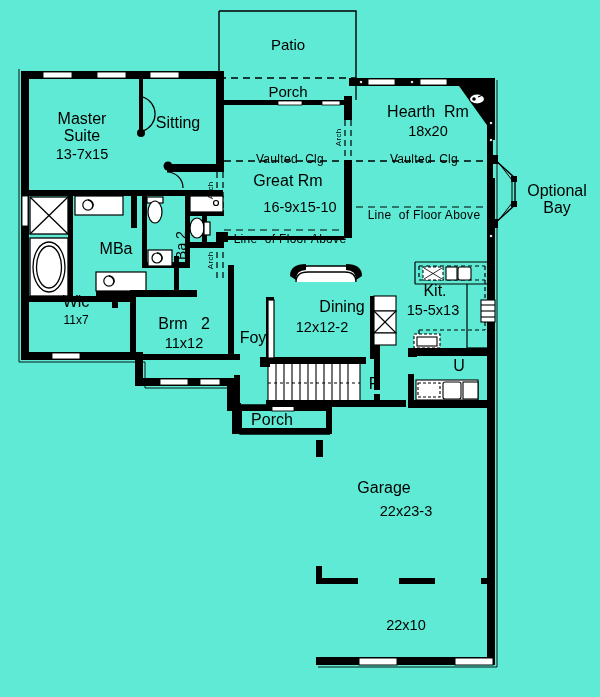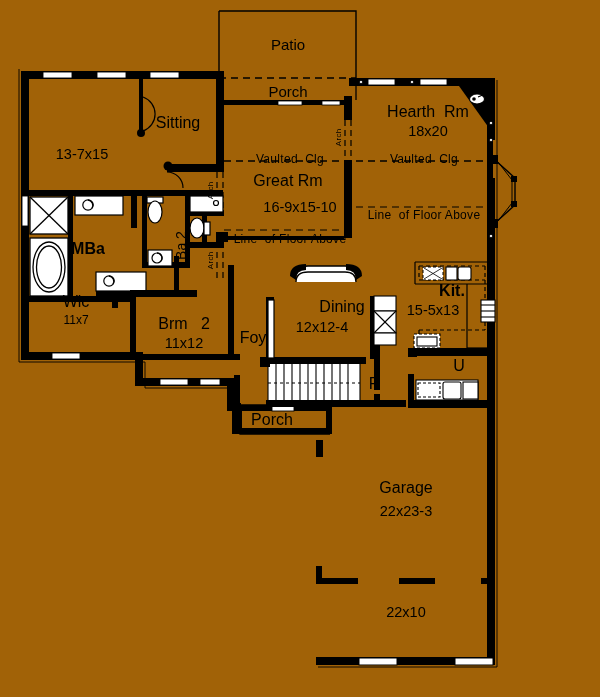--- a/index.html
+++ b/index.html
@@ -15,7 +15,7 @@
     position: relative;
     width: 600px;
     height: 697px;
-    background: #a16207;
+    background: #5eead4;
     overflow: hidden;
   }
   #plan svg {

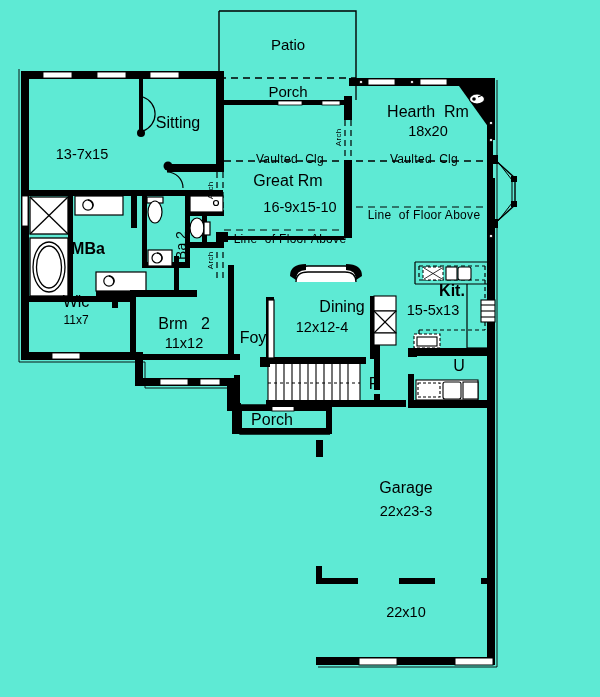--- a/index.html
+++ b/index.html
@@ -471,6 +471,8 @@
 
   <div class="lbl lbl-room" style="left:288px; top:84px;">Porch</div>
 
+  <div class="lbl lbl-room-lg" style="left:82px; top:110px;">Master
+Suite</div>
   <div class="lbl lbl-dim" style="left:82px; top:147px;">13-7x15</div>
 
   <div class="lbl lbl-room-lg" style="left:178px; top:114px;">Sitting</div>

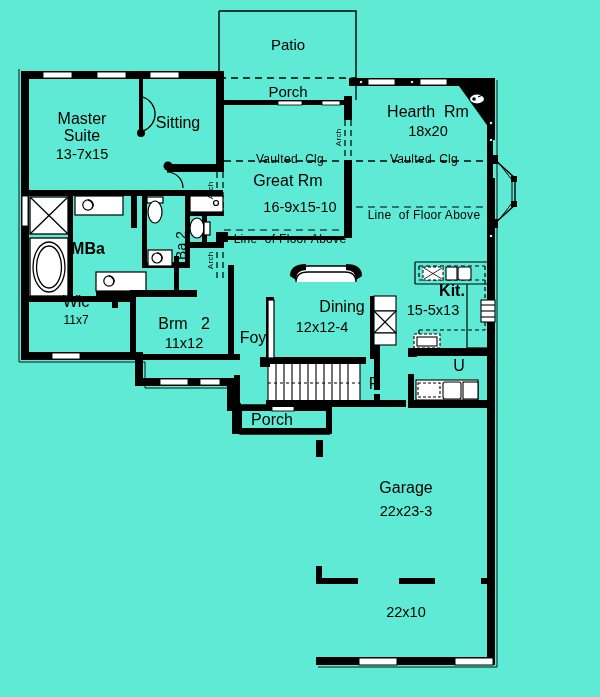--- a/index.html
+++ b/index.html
@@ -521,6 +521,8 @@
 
   <div class="lbl lbl-dim" style="left:406px; top:605px;">22x10</div>
 
+  <div class="lbl lbl-room-lg" style="left:557px; top:182px;">Optional
+Bay</div>
 
 </div>
 

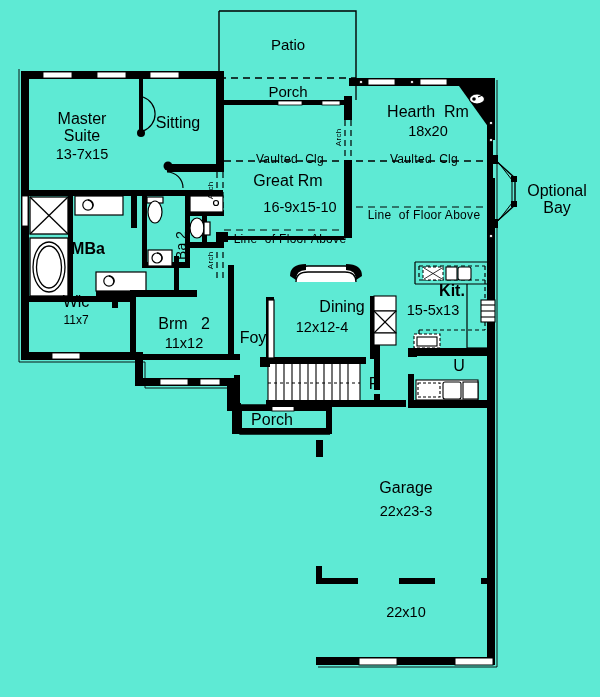--- a/index.html
+++ b/index.html
@@ -492,7 +492,7 @@
   <div class="lbl lbl-vert" style="left:211px; top:186px; width:26px;">Arch</div>
   <div class="lbl lbl-vert" style="left:211px; top:256px; width:26px;">Arch</div>
 
-  <div class="lbl lbl-room-lg" style="left:88px; top:240px;font-weight:bold;">MBa</div>
+  <div class="lbl lbl-room-lg" style="left:116px; top:240px;">MBa</div>
 
   <div class="lbl lbl-rot-room" style="left:182px; top:238px; width:42px;">Ba 2</div>
 

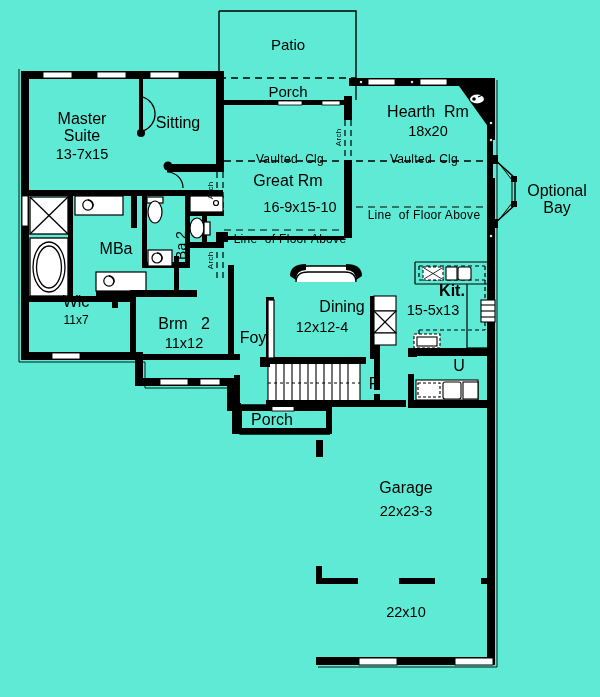--- a/index.html
+++ b/index.html
@@ -507,7 +507,7 @@
   <div class="lbl lbl-room-lg" style="left:330px; top:298px;margin-left:12px;">Dining</div>
   <div class="lbl lbl-dim" style="left:322px; top:320px;">12x12-4</div>
 
-  <div class="lbl lbl-room-lg" style="left:452px; top:282px;font-weight:bold;">Kit.</div>
+  <div class="lbl lbl-room-lg" style="left:435px; top:282px;">Kit.</div>
   <div class="lbl lbl-dim" style="left:433px; top:303px;">15-5x13</div>
 
   <div class="lbl lbl-room-lg" style="left:459px; top:357px;">U</div>

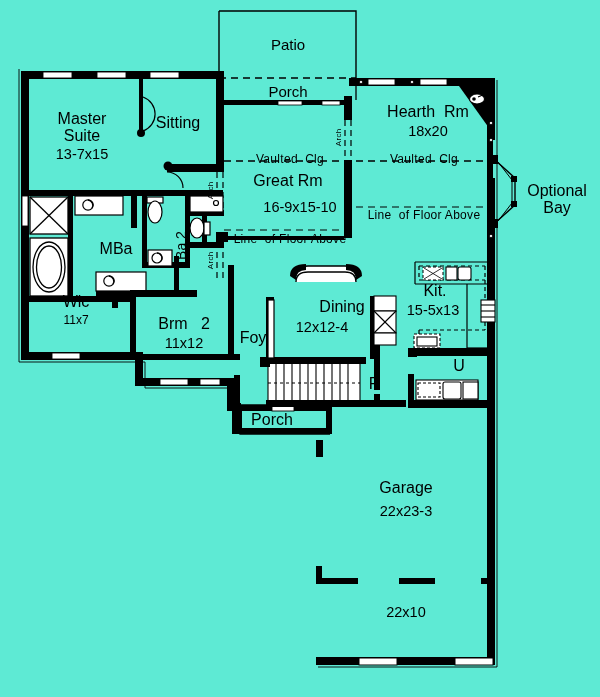--- a/index.html
+++ b/index.html
@@ -505,7 +505,7 @@
   <div class="lbl lbl-room-lg" style="left:253px; top:329px;">Foy</div>
 
   <div class="lbl lbl-room-lg" style="left:330px; top:298px;margin-left:12px;">Dining</div>
-  <div class="lbl lbl-dim" style="left:322px; top:320px;">12x12-4</div>
+  <div class="lbl lbl-dim" style="left:322px; top:320px;">12x12-2</div>
 
   <div class="lbl lbl-room-lg" style="left:435px; top:282px;">Kit.</div>
   <div class="lbl lbl-dim" style="left:433px; top:303px;">15-5x13</div>

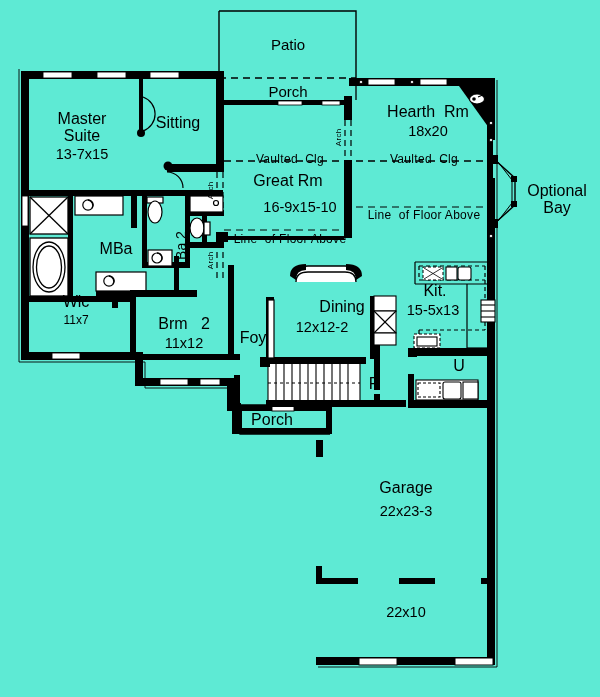--- a/index.html
+++ b/index.html
@@ -516,7 +516,7 @@
 
   <div class="lbl lbl-room-lg" style="left:272px; top:411px;">Porch</div>
 
-  <div class="lbl lbl-room-lg" style="left:406px; top:479px;">Garage</div>
+  <div class="lbl lbl-room-lg" style="left:384px; top:479px;">Garage</div>
   <div class="lbl lbl-dim" style="left:406px; top:504px;">22x23-3</div>
 
   <div class="lbl lbl-dim" style="left:406px; top:605px;">22x10</div>

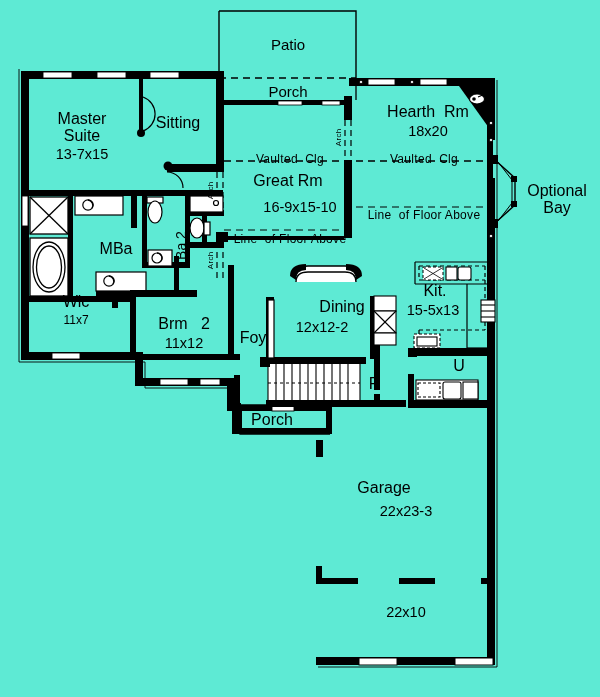--- a/index.html
+++ b/index.html
@@ -519,7 +519,7 @@
   <div class="lbl lbl-room-lg" style="left:384px; top:479px;">Garage</div>
   <div class="lbl lbl-dim" style="left:406px; top:504px;">22x23-3</div>
 
-  <div class="lbl lbl-dim" style="left:406px; top:605px;">22x10</div>
+  <div class="lbl lbl-dim" style="left:406px; top:618px;">22x10</div>
 
   <div class="lbl lbl-room-lg" style="left:557px; top:182px;">Optional
 Bay</div>

